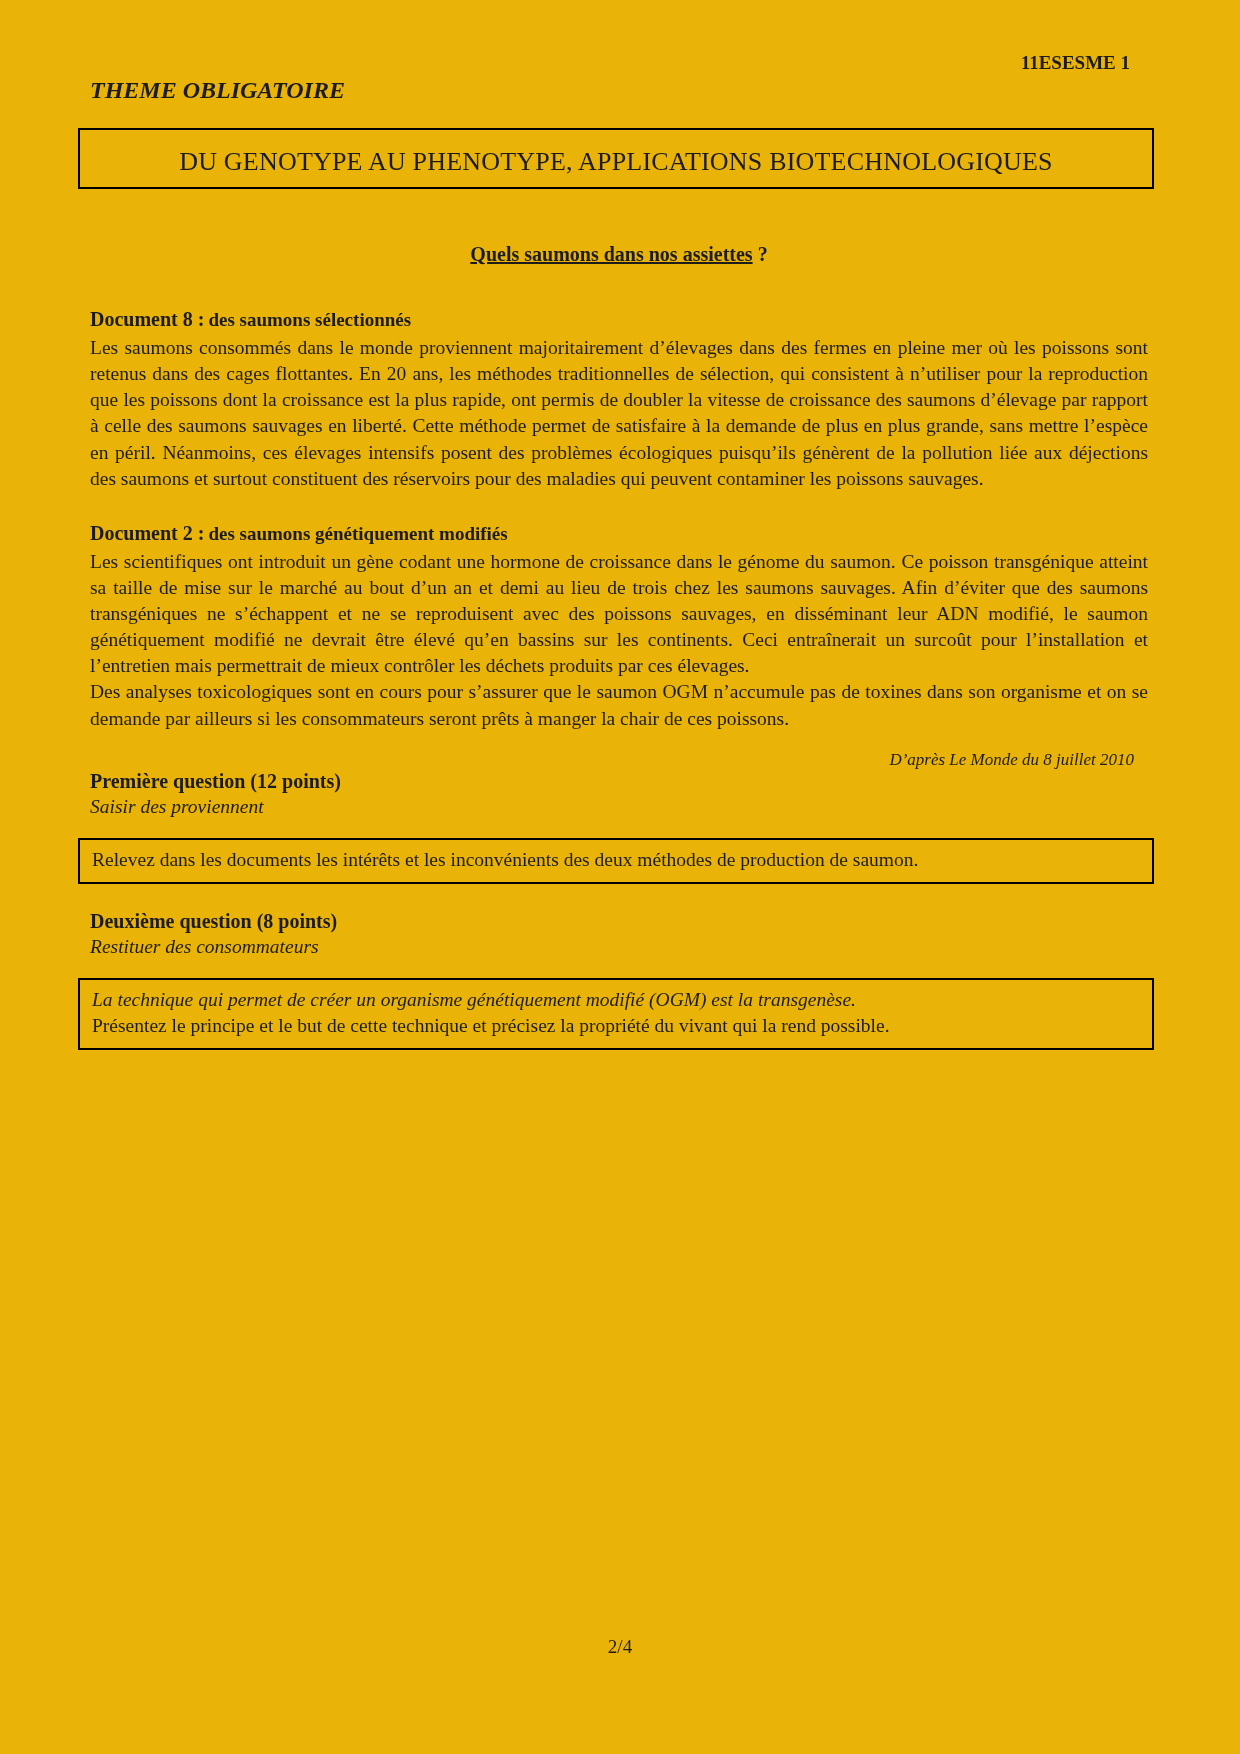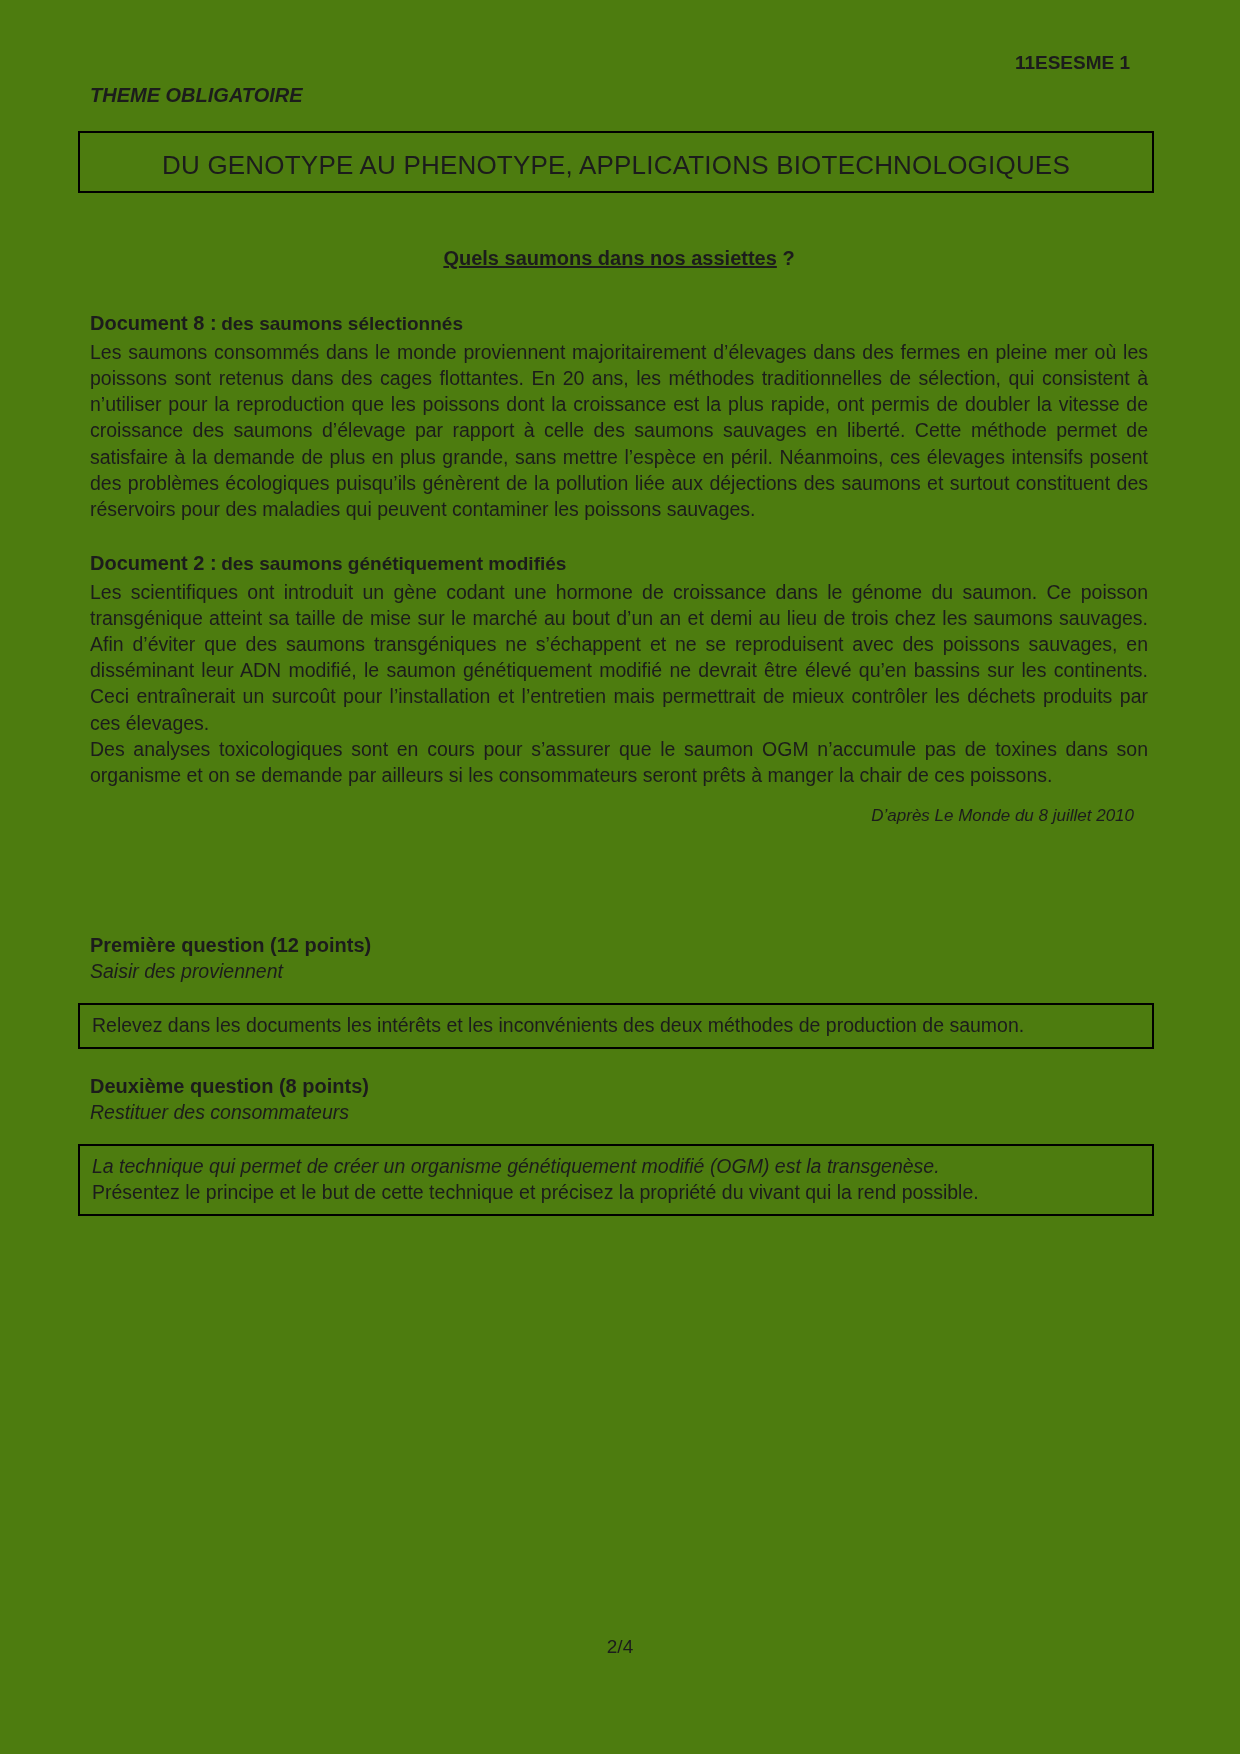--- a/index.html
+++ b/index.html
@@ -9,8 +9,8 @@
       width: 1240px;
       height: 1754px;
       margin: 0 auto;
-      background: #4d7c0f;
-      font-family: Liberation Sans, sans-serif;
+      background: #eab308;
+      font-family: Liberation Serif, serif;
       color: #1c1c1c;
       padding: 52px 92px 0 90px;
       overflow: hidden;

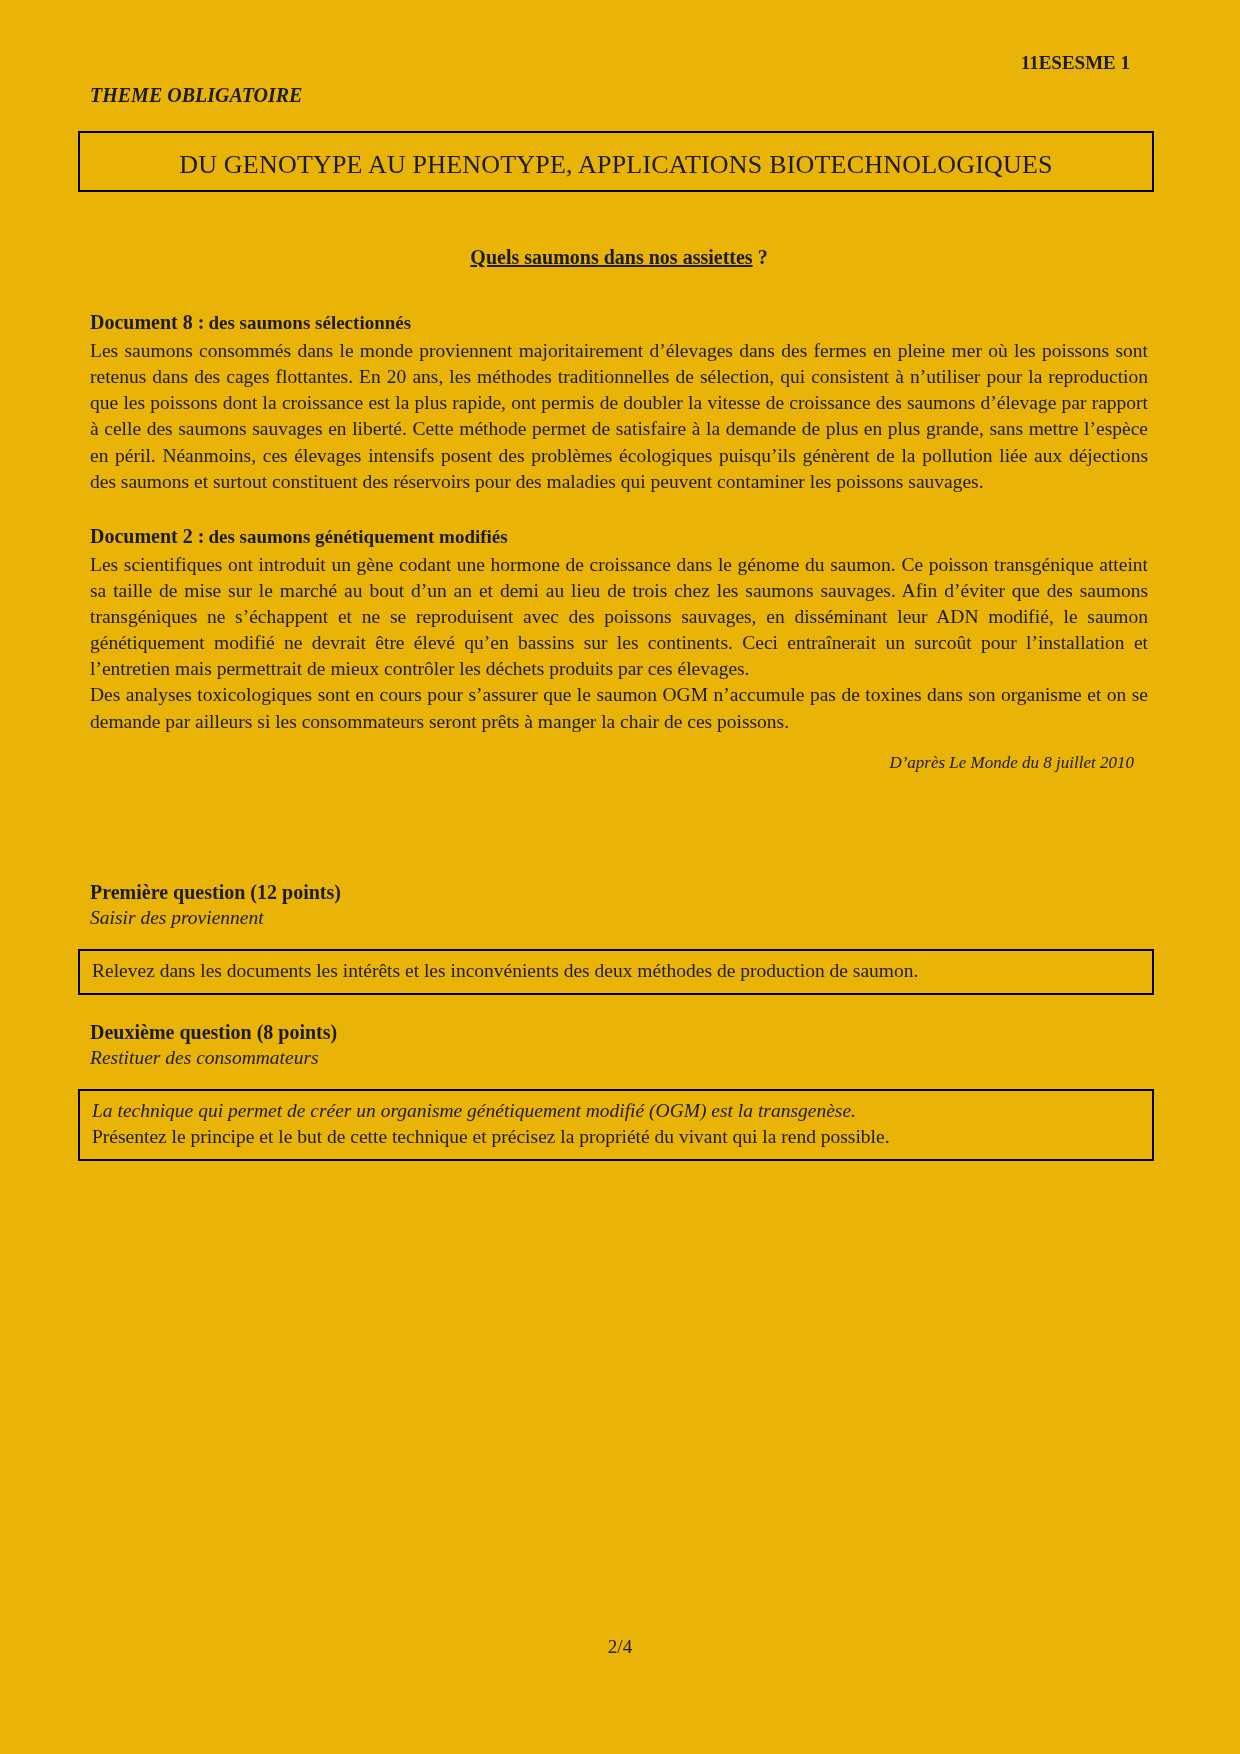--- a/index.html
+++ b/index.html
@@ -24,8 +24,8 @@
     .theme-heading {
       font-weight: bold;
       font-style: italic;
-      font-size: 20px;
-      margin-top: 10px;
+      font-size: 24px;
+      margin-top: 3px;
     }
     .title-box {
       margin-top: 24px;

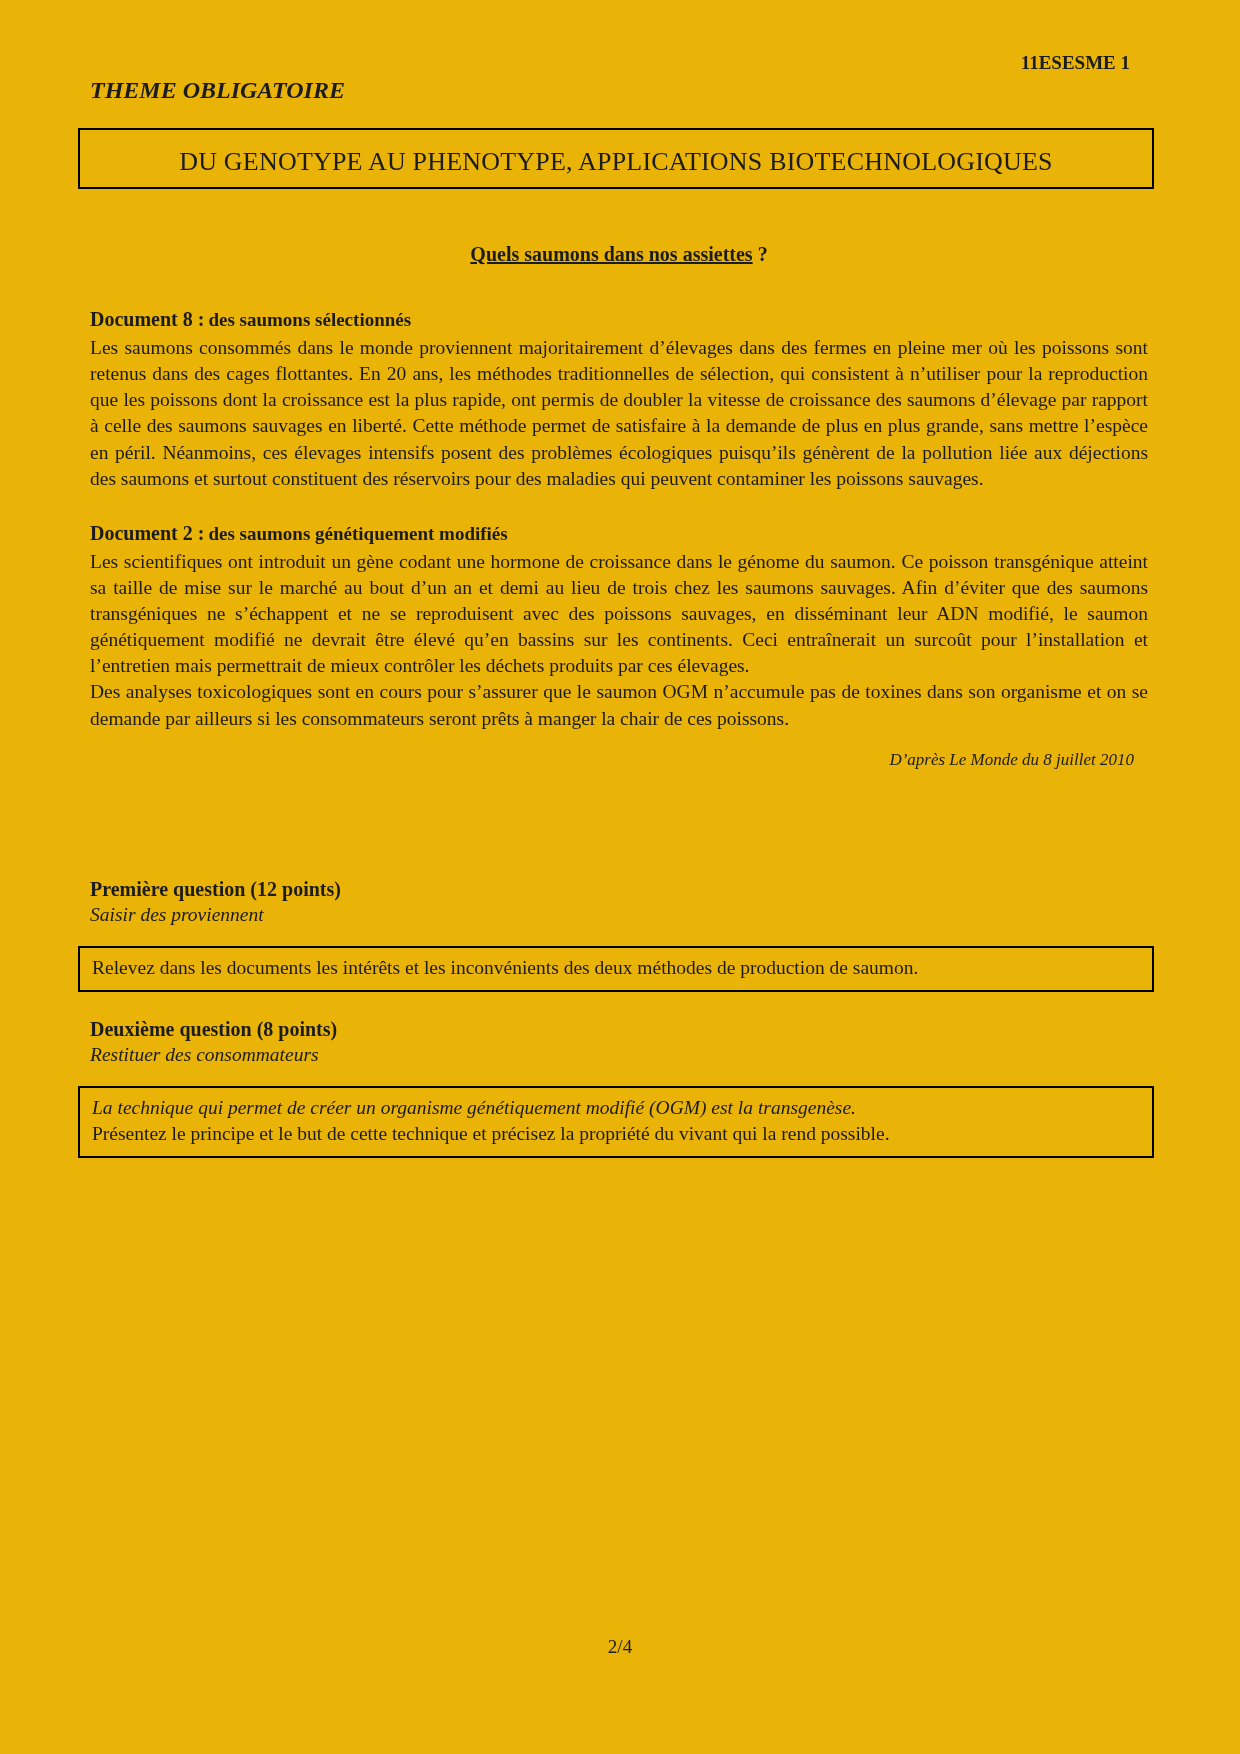--- a/index.html
+++ b/index.html
@@ -66,7 +66,7 @@
       font-weight: bold;
       font-size: 20px;
     }
-    .q1 { margin-top: 108px; }
+    .q1 { }
     .q2 { margin-top: 26px; }
     .question-subheading {
       font-style: italic;

